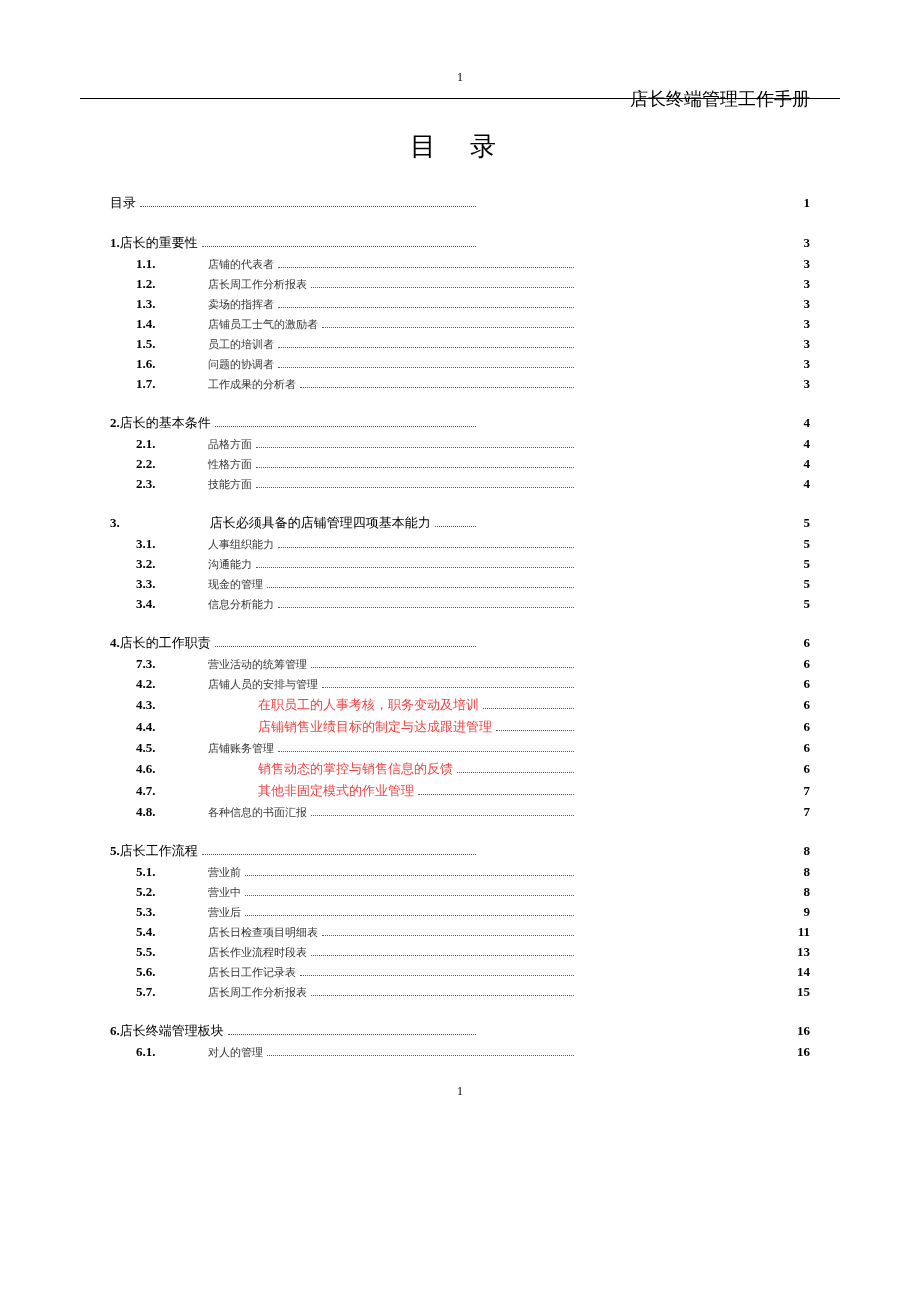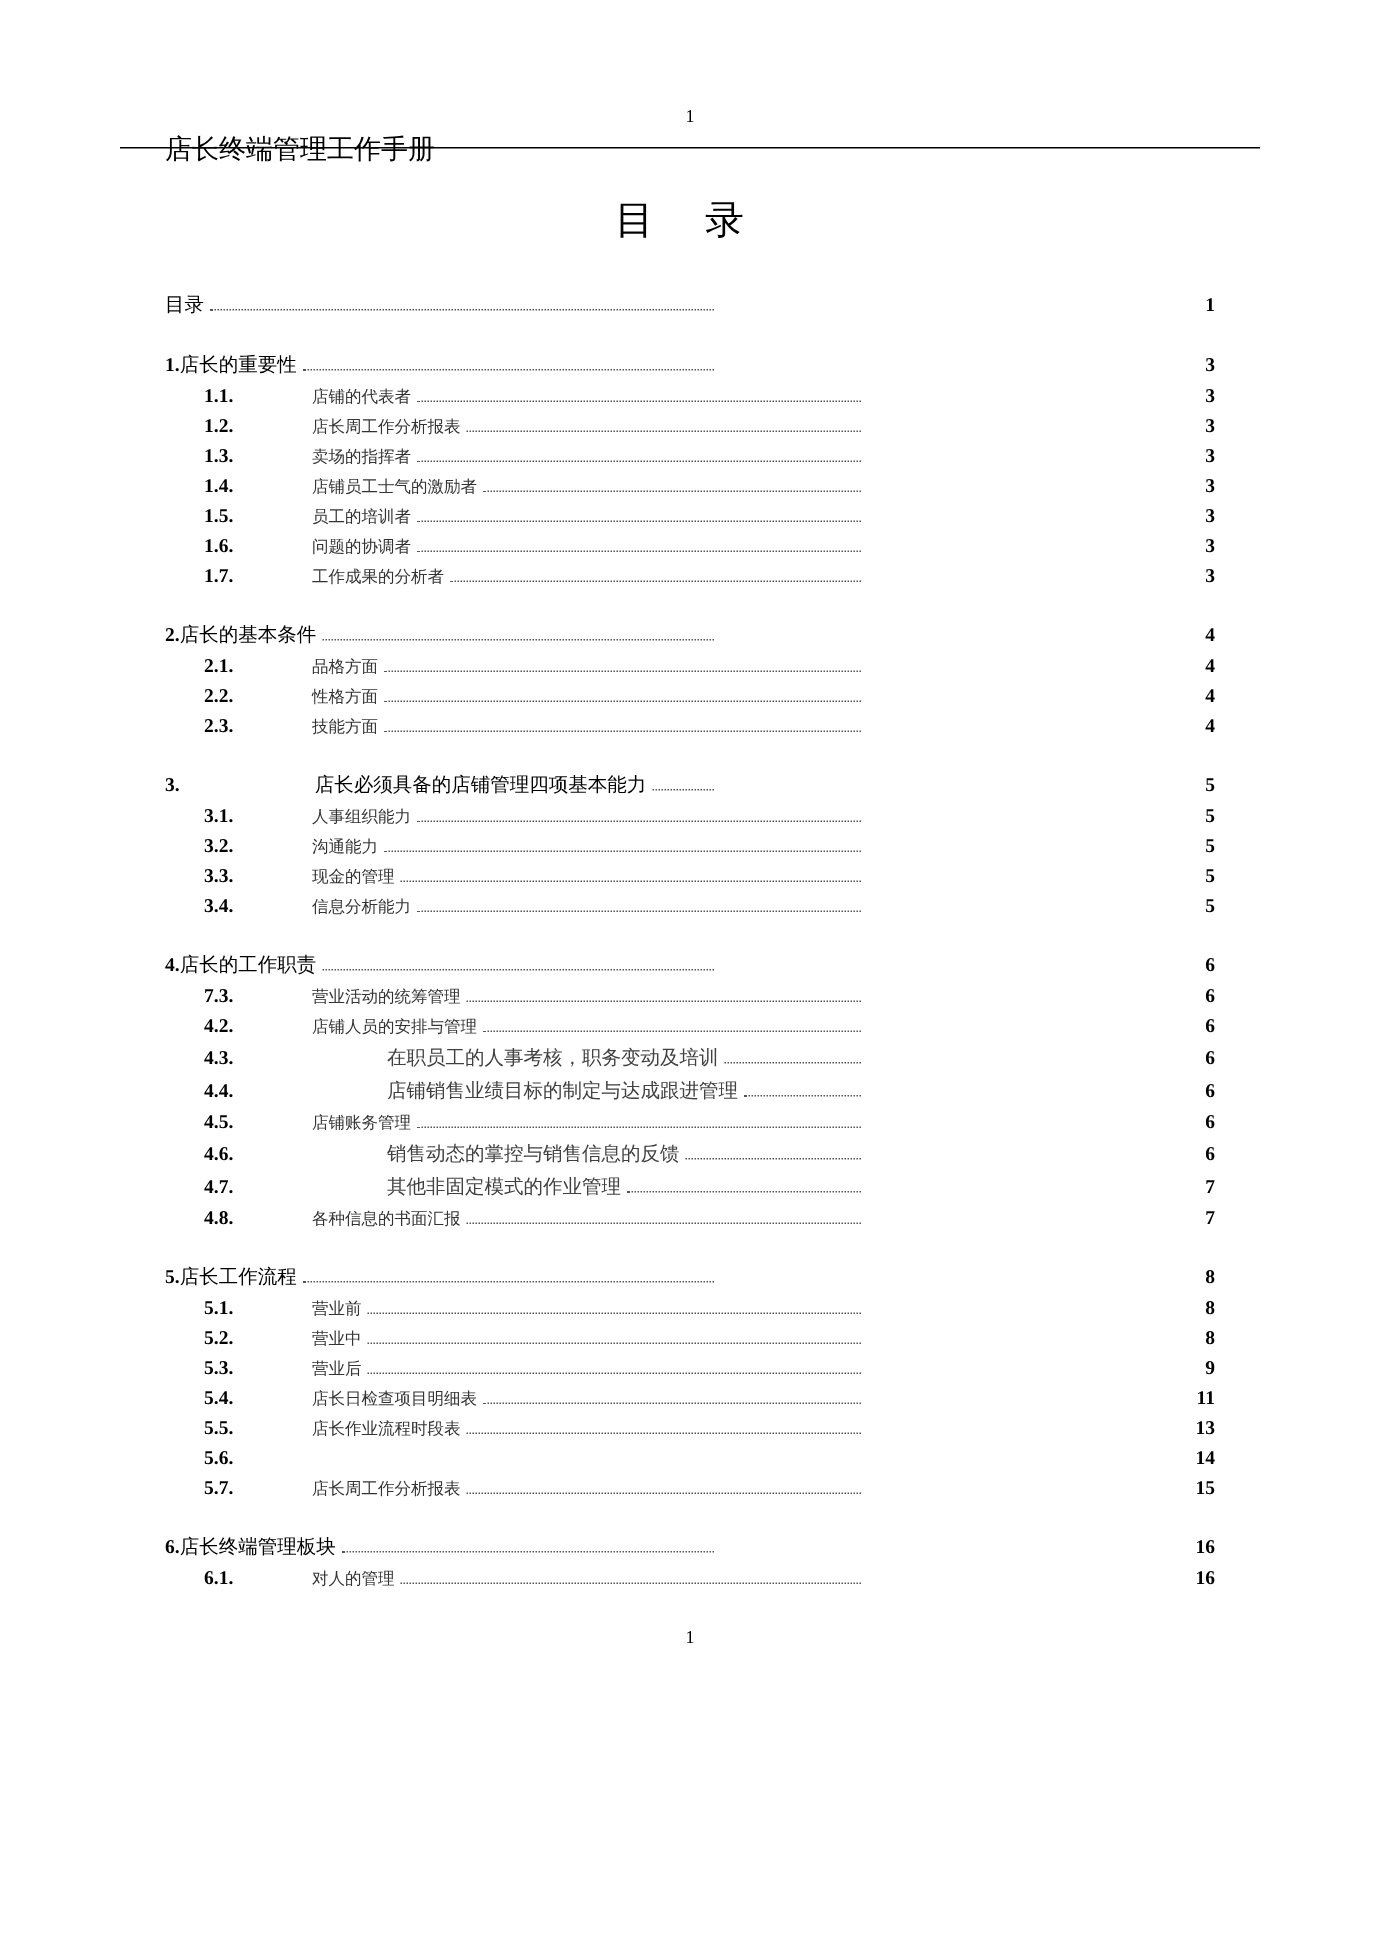--- a/index.html
+++ b/index.html
@@ -24,7 +24,7 @@
     margin-bottom: 2px;
   }
   .header-title {
-    text-align: left;
+    text-align: right;
     font-size: 18px;
     font-family: Liberation Mono, monospace;
   }

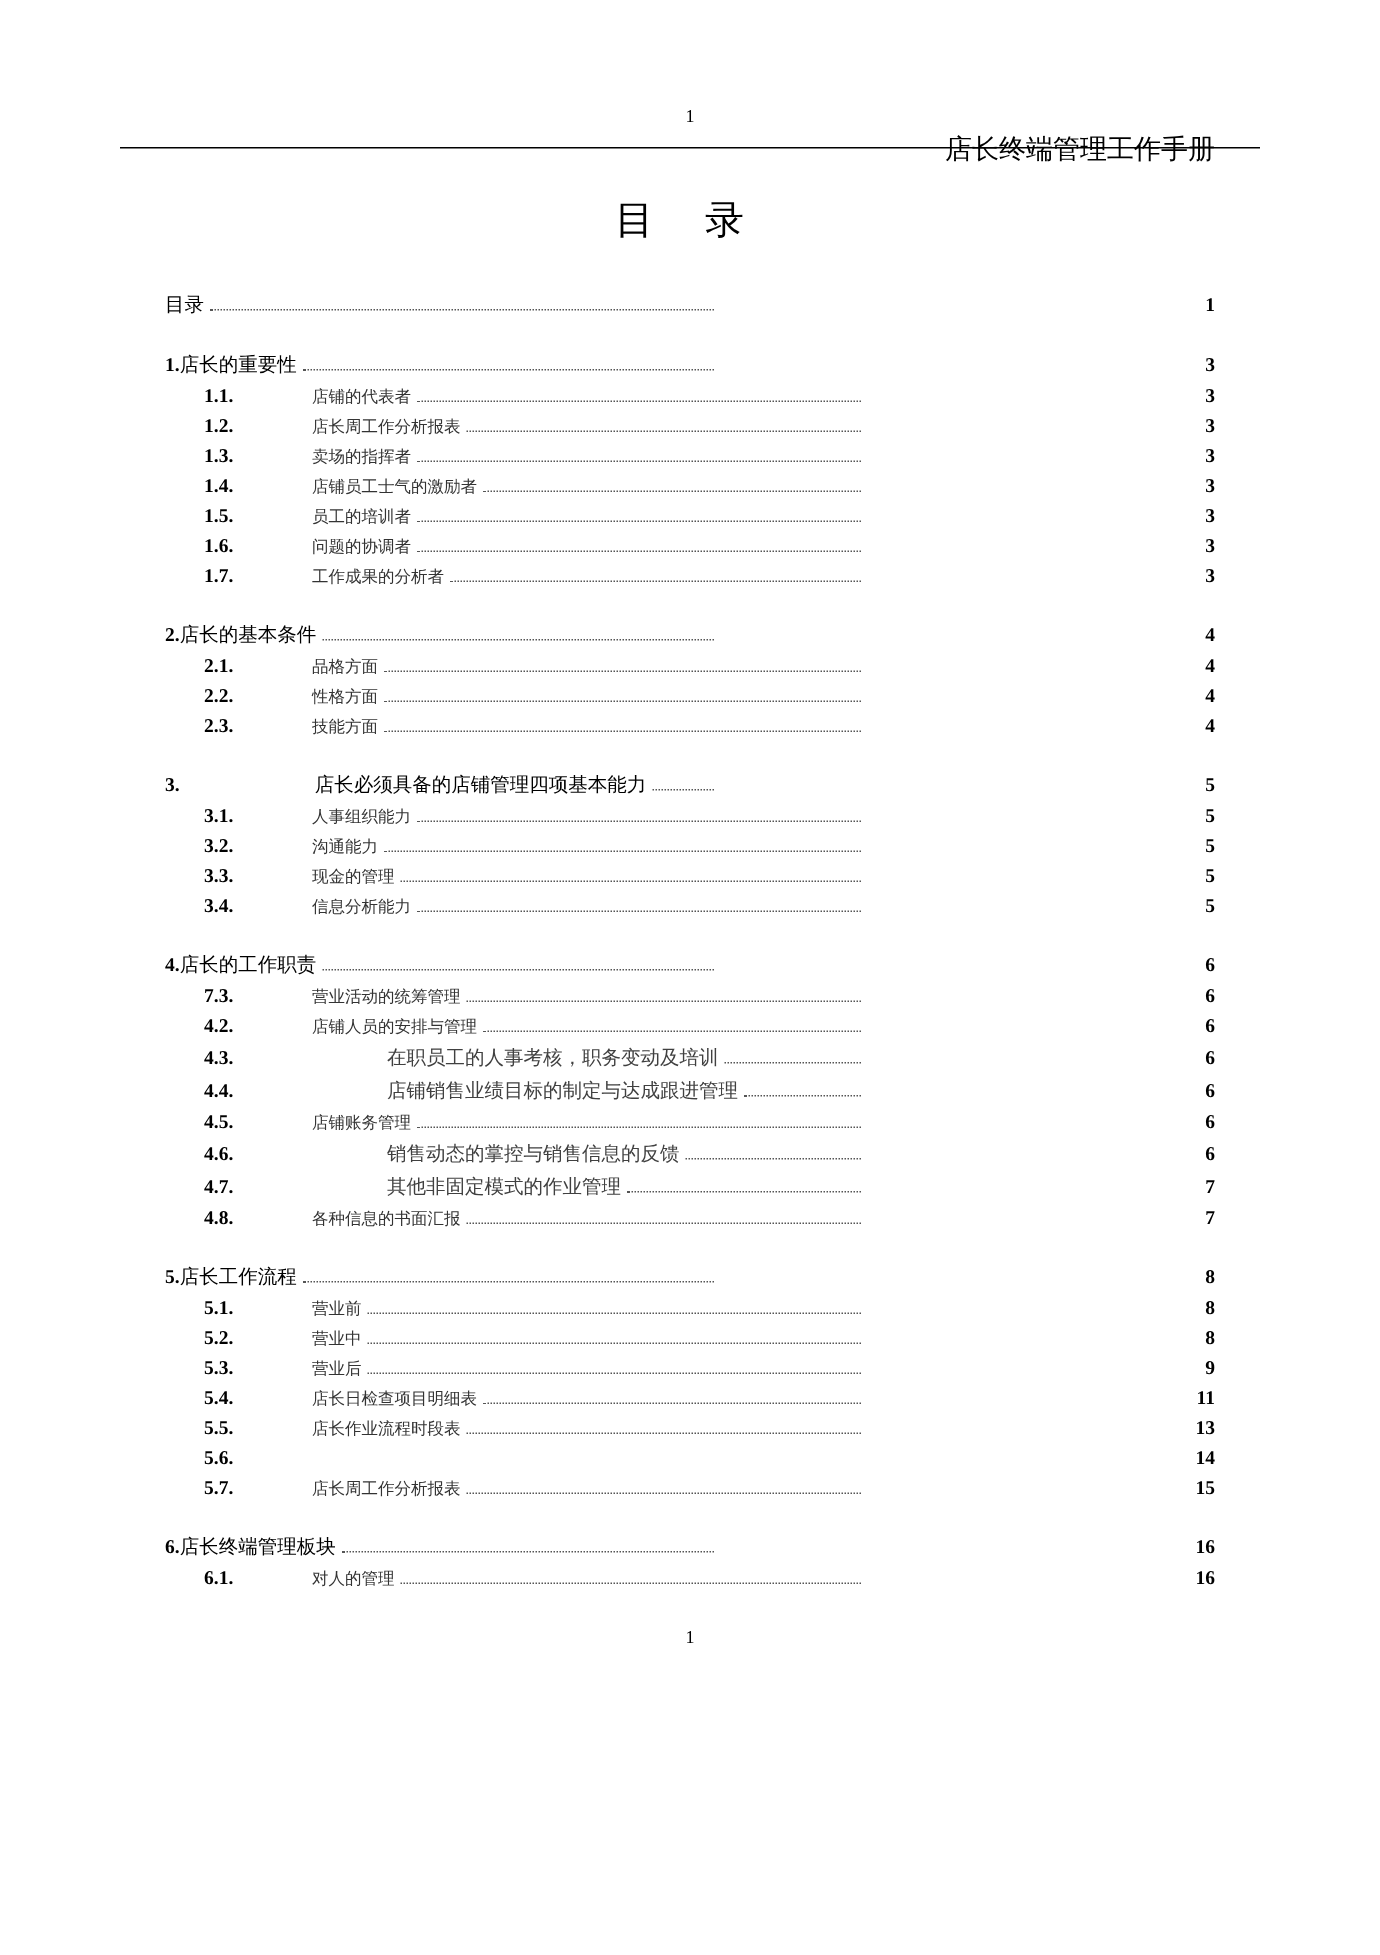--- a/index.html
+++ b/index.html
@@ -82,7 +82,7 @@
   }
   .label-sub-big {
     font-size: 13px;
-    color: #404040;
+    color: #ef4444;
     white-space: nowrap;
   }
   .leader {

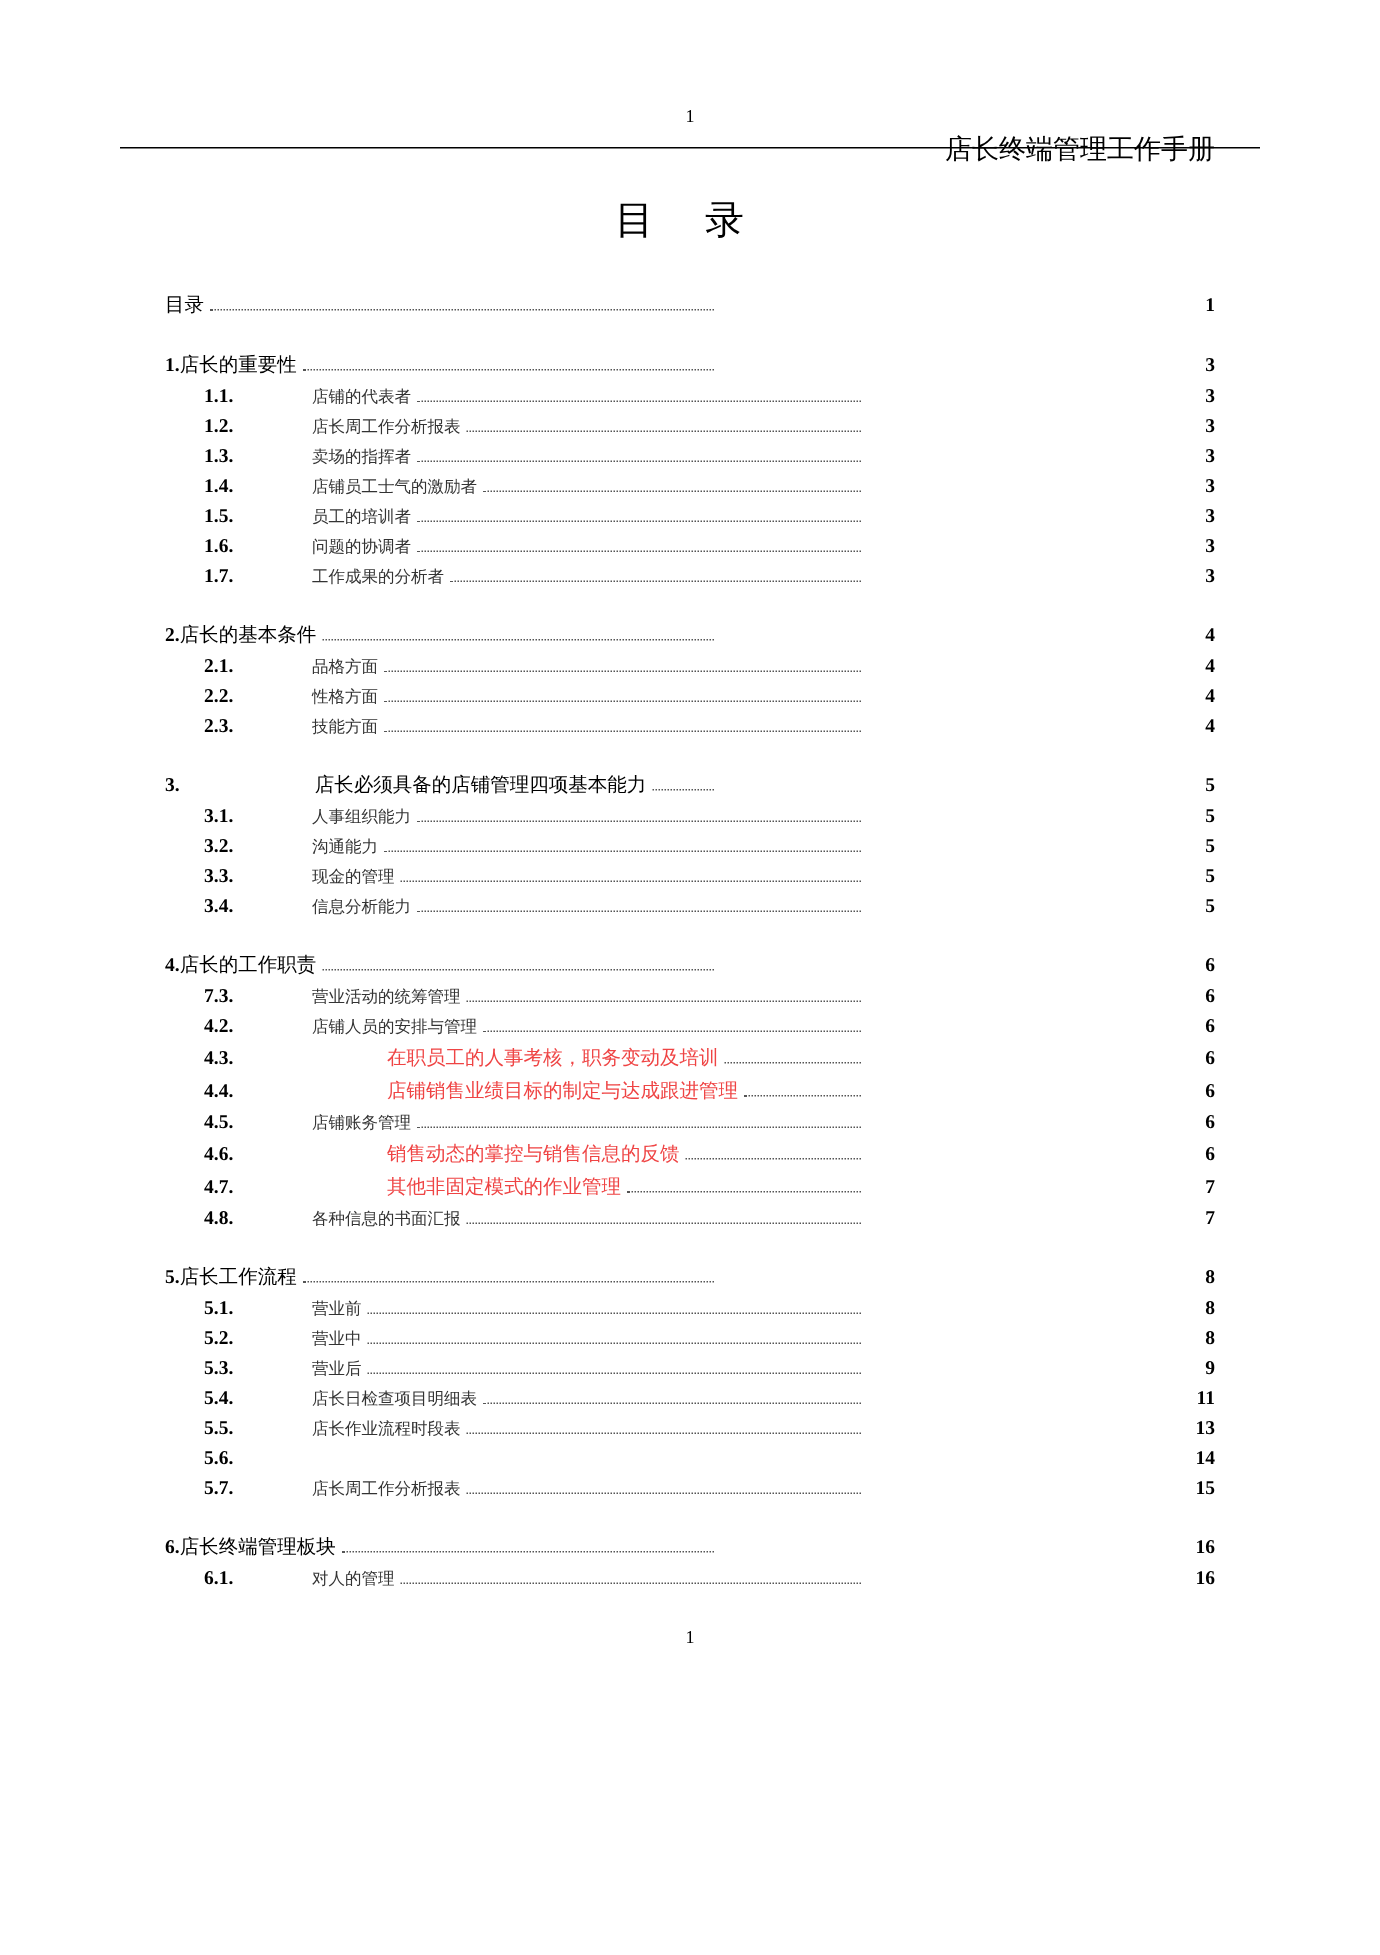--- a/index.html
+++ b/index.html
@@ -438,6 +438,10 @@
       </div>
       <div class="row row-sub">
         <span class="num-sub">5.6.</span>
+        <div class="leader-wrap">
+          <span class="label-sub">店长日工作记录表 </span>
+          <span class="leader"></span>
+        </div>
         <span class="spacer"></span>
         <span class="pg">14</span>
       </div>

